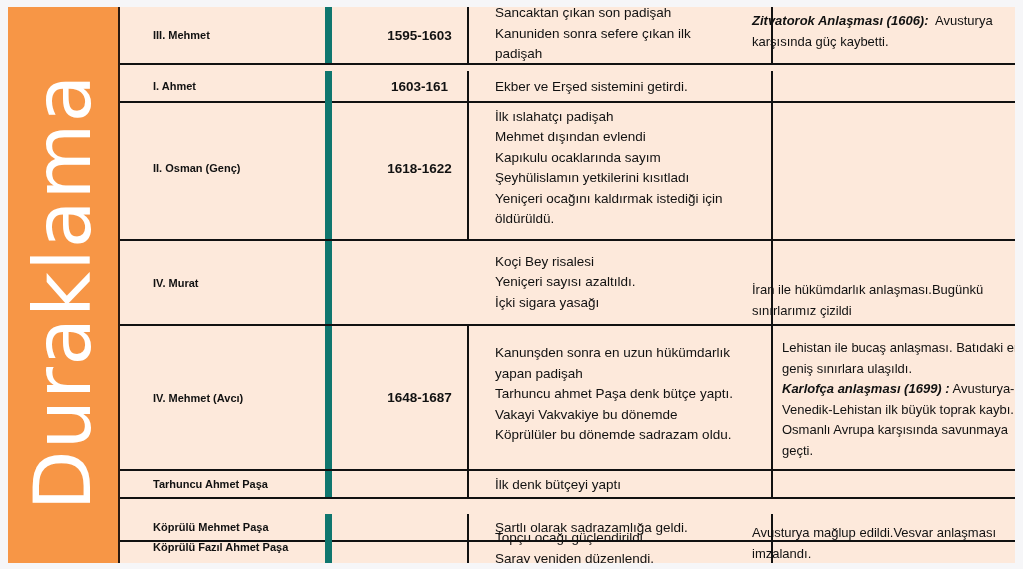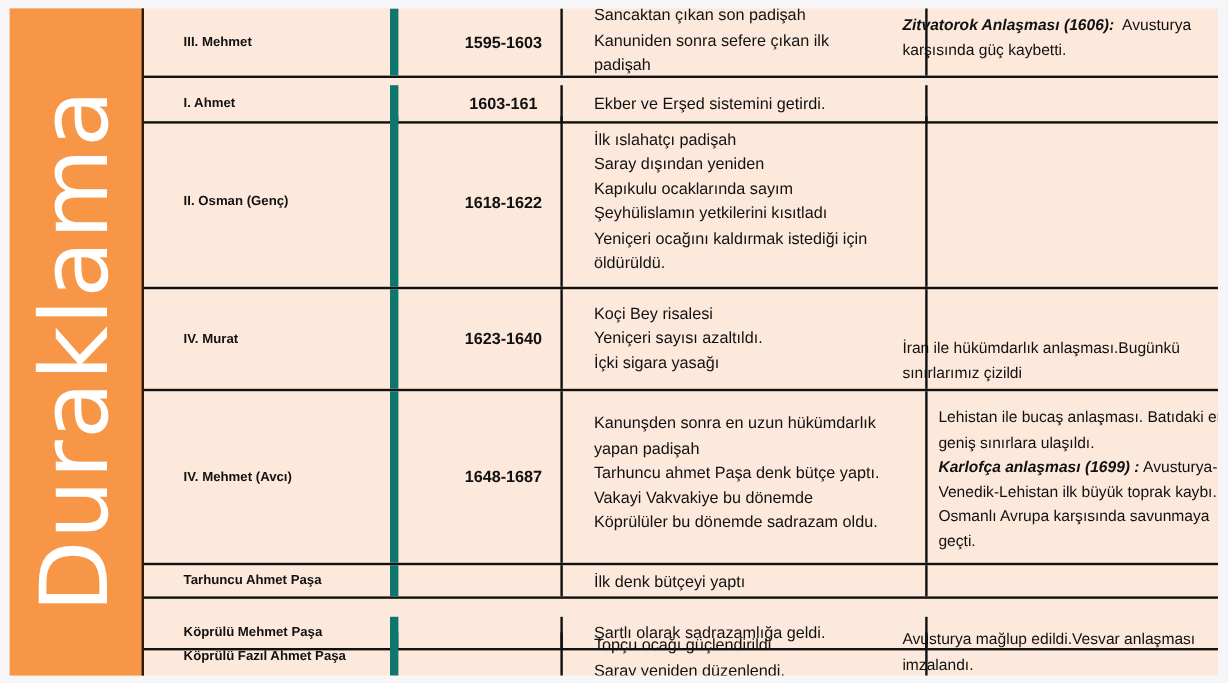--- a/index.html
+++ b/index.html
@@ -82,7 +82,7 @@
     <div class="cell c3 lines">
       <div>
         <div>İlk ıslahatçı padişah</div>
-        <div>Saray dışından yeniden</div>
+        <div>Mehmet dışından evlendi</div>
         <div>Kapıkulu ocaklarında sayım</div>
         <div>Şeyhülislamın yetkilerini kısıtladı</div>
         <div>Yeniçeri ocağını kaldırmak istediği için</div>

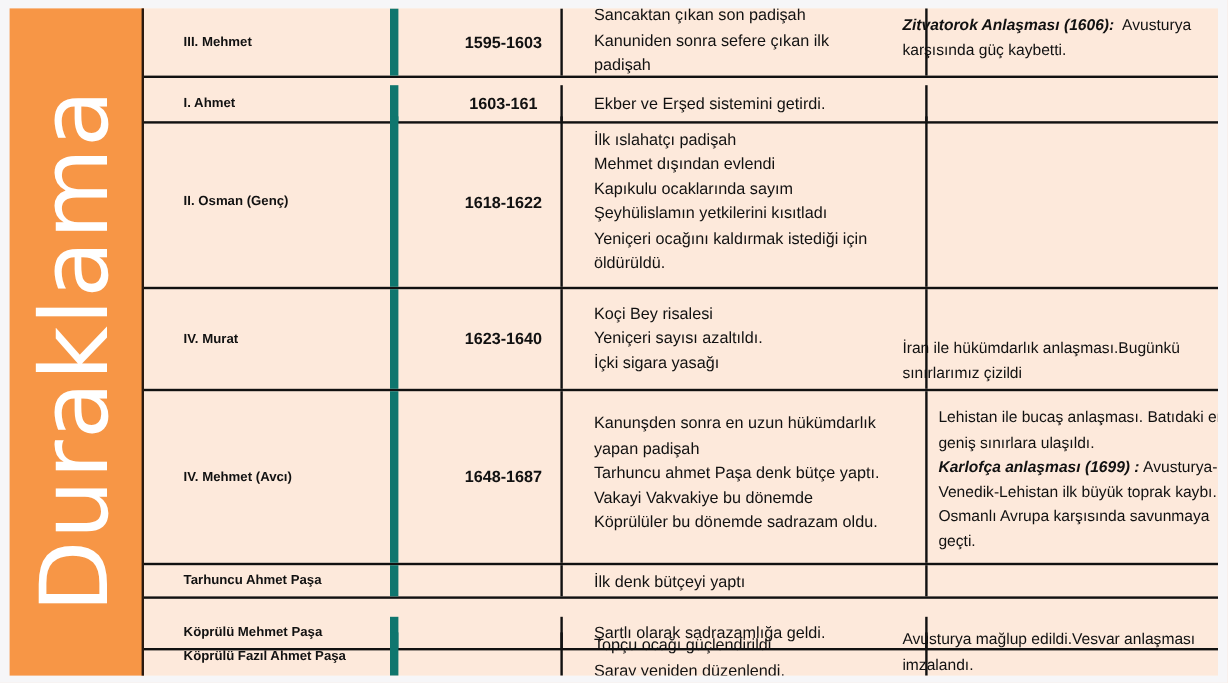--- a/index.html
+++ b/index.html
@@ -94,7 +94,6 @@
 
   <div class="row" style="top:234px;height:85px;">
     <div class="cell c1">IV. Murat</div>
-    <div class="cell c2">1623-1640</div>
     <div class="cell c3 lines">
       <div>
         <div>Koçi Bey risalesi</div>

